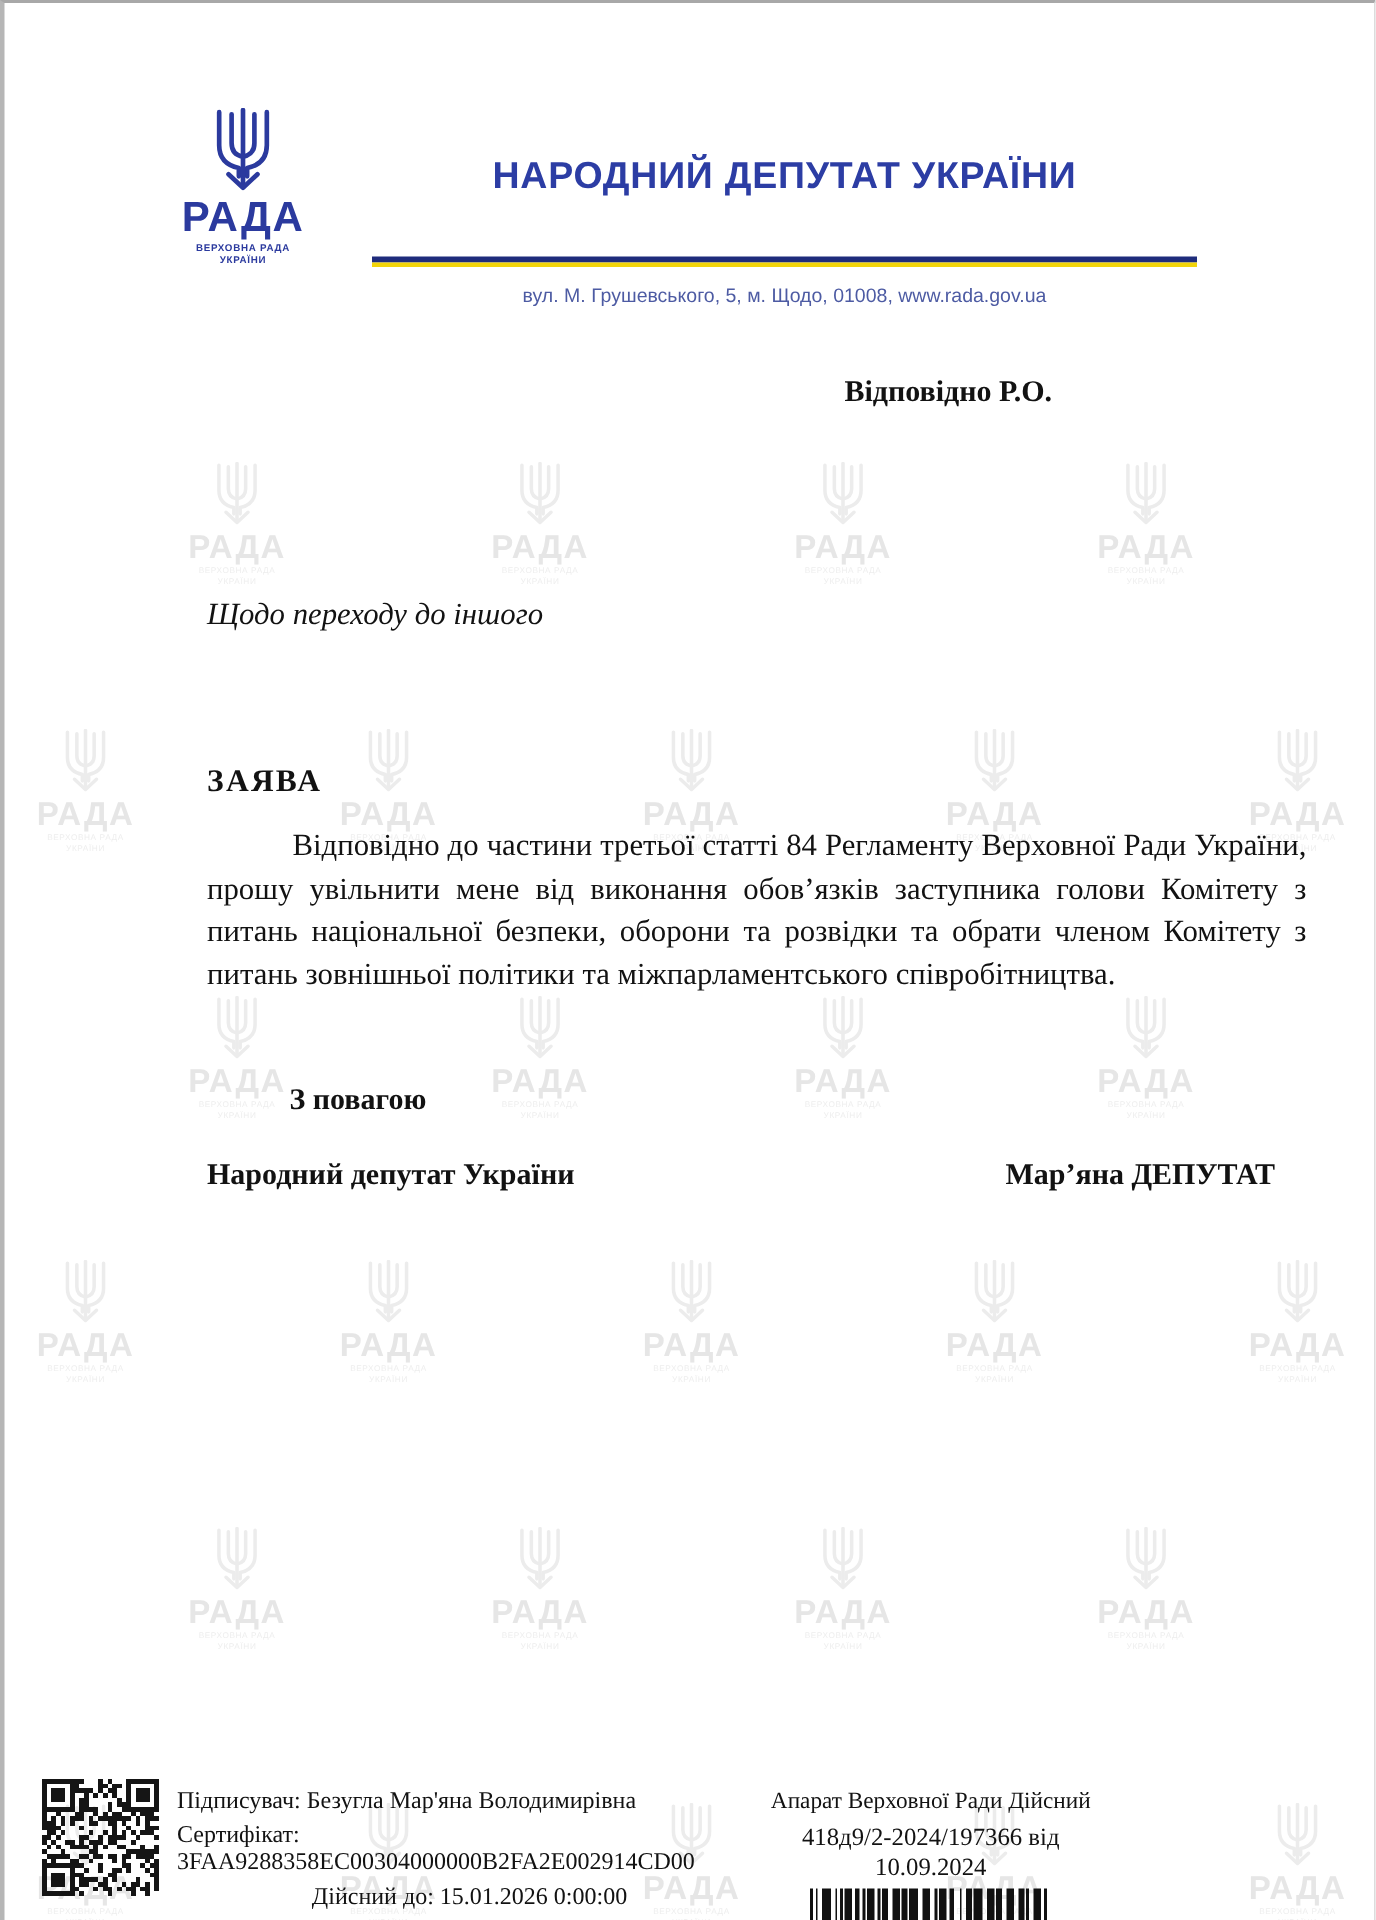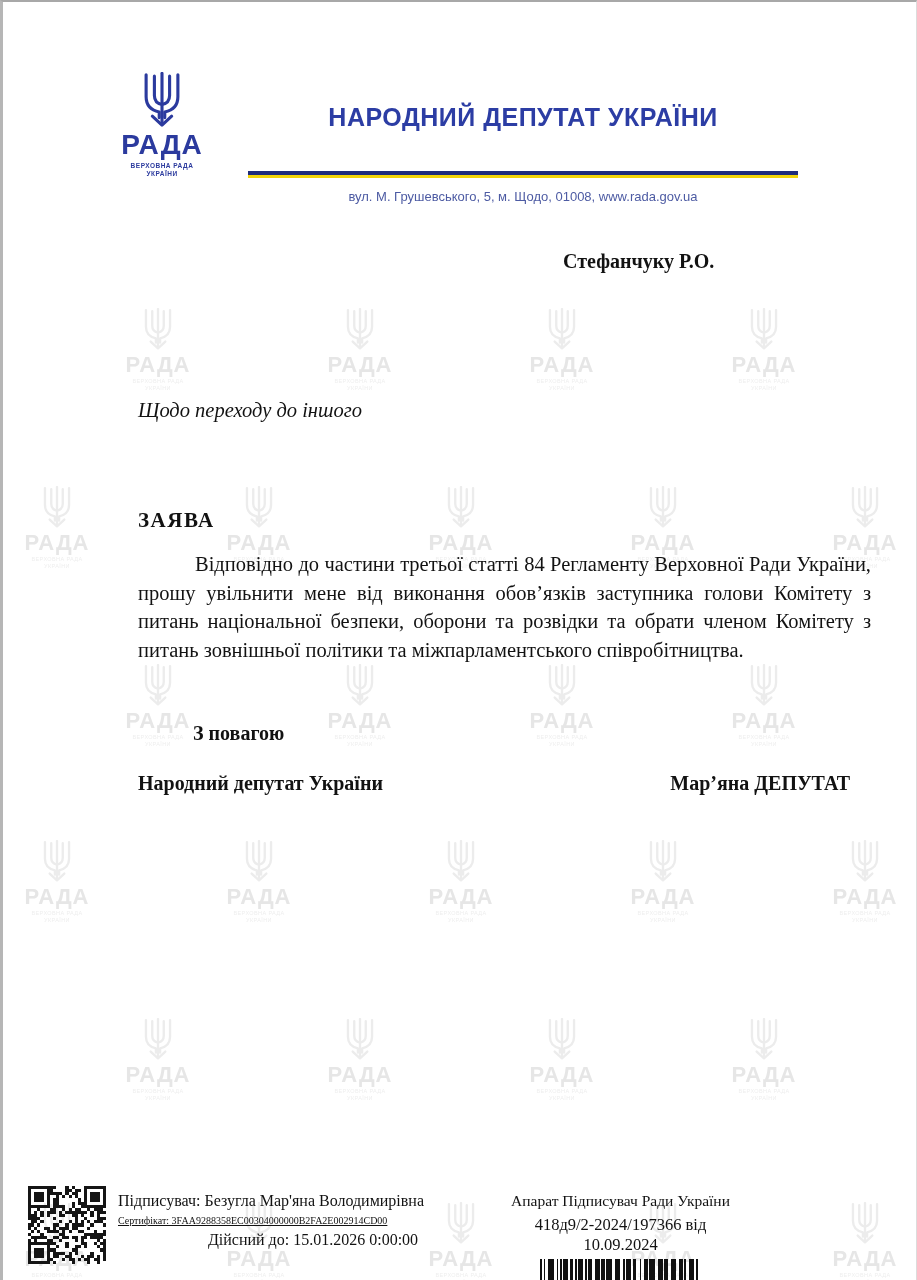--- a/index.html
+++ b/index.html
@@ -388,7 +388,7 @@
     <div class="abs addr">вул. М. Грушевського, 5, м. Щодо, 01008,  www.rada.gov.ua</div>
 
     <div class="abs addressee">
-      <div>Стефанчуку Р.О.</div>
+      <div>Відповідно Р.О.</div>
     </div>
 
     <div class="abs subject">

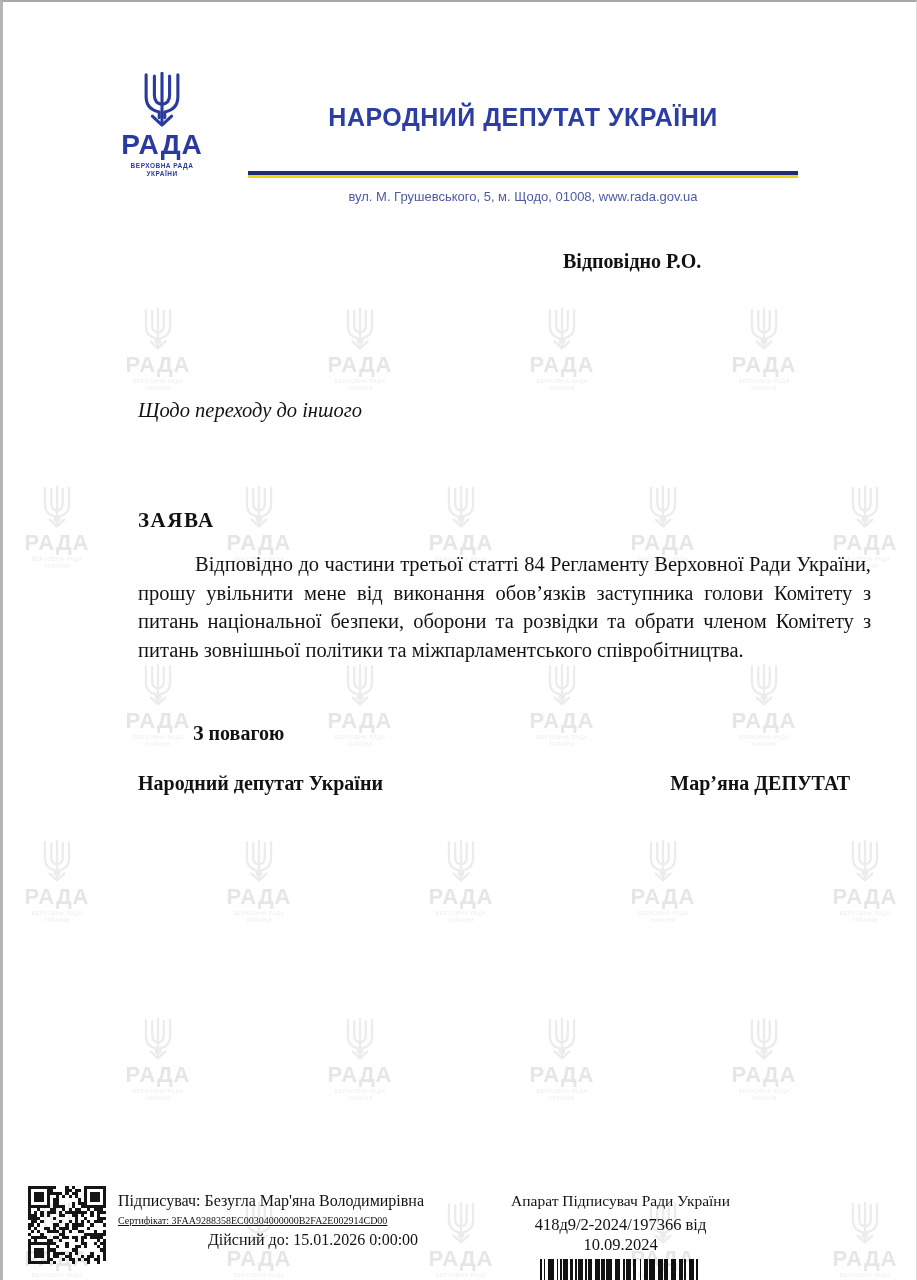--- a/index.html
+++ b/index.html
@@ -734,7 +734,7 @@
     </div>
 
     <div class="abs reg">
-      <div class="office">Апарат Підписувач Ради України</div>
+      <div class="office">Апарат Верховної Ради Дійсний</div>
       <div class="number">418д9/2-2024/197366 від 10.09.2024</div>
       <div class="barcode" id="barcode">
           <div style="width:1.7px;margin-right:1.6px"></div>

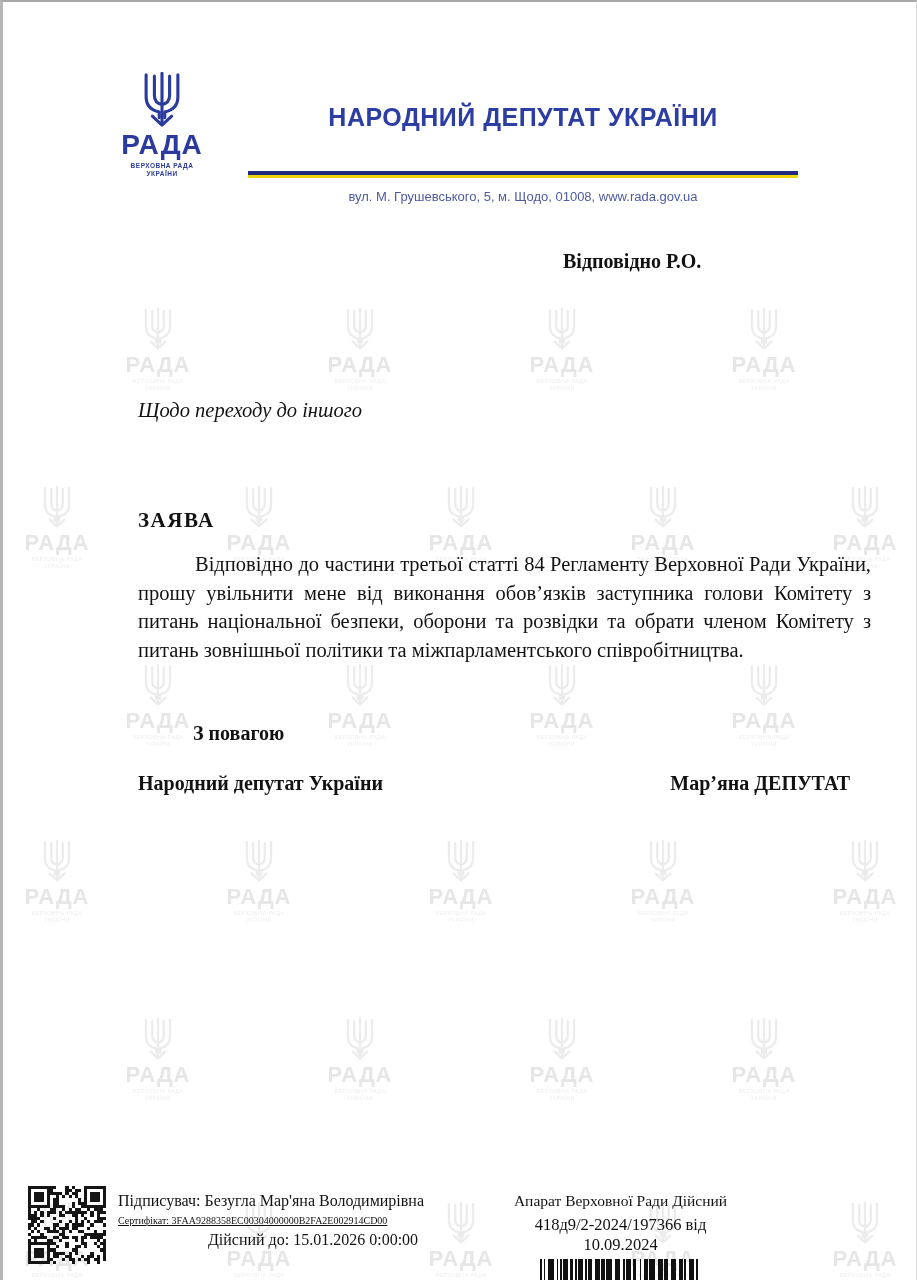--- a/index.html
+++ b/index.html
@@ -48,7 +48,7 @@
   .eas{left:115px;top:1184px;width:390px;}
   .eas .l1{font-size:15.5px;}
   .eas .l2{font-size:16px;margin-top:6px;}
-  .eas .l3{font-size:10px;margin-top:5px;text-decoration:underline;}
+  .eas .l3{font-size:16px;margin-top:5px;}
   .eas .l4{font-size:16px;margin-top:5px;text-align:center;}
   .reg{left:500px;top:1190px;width:235px;text-align:center;}
   .reg .office{font-size:15.5px;}

